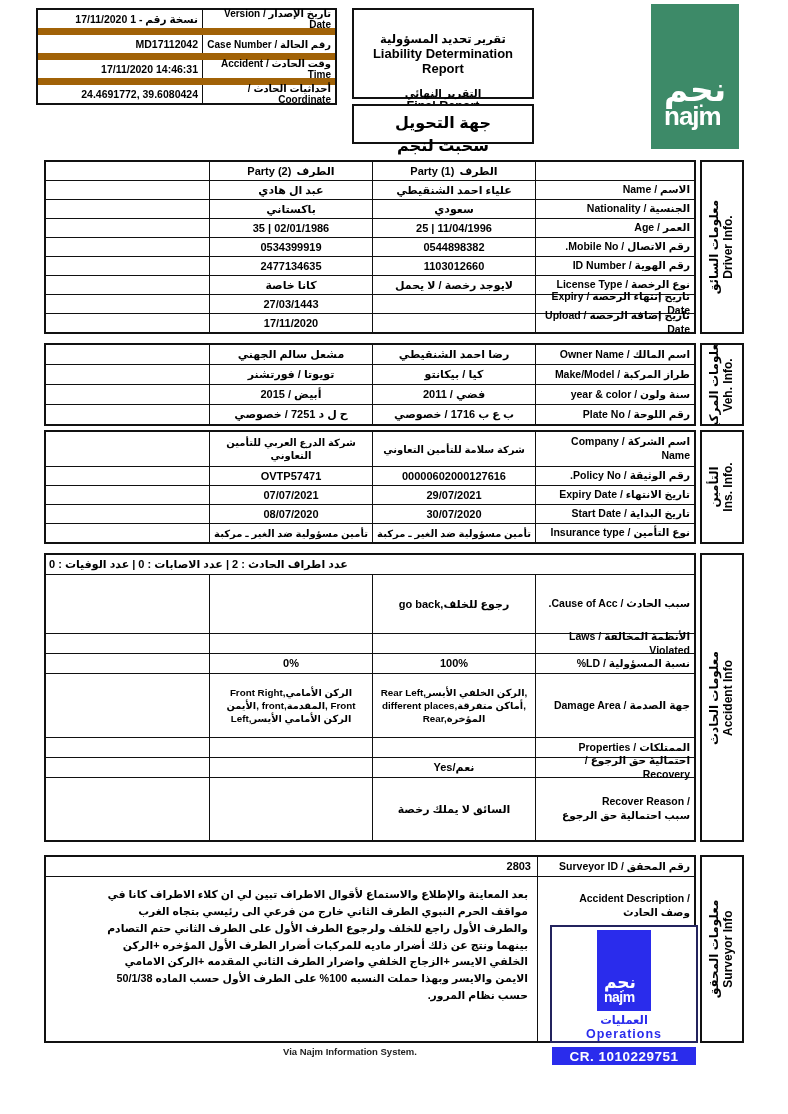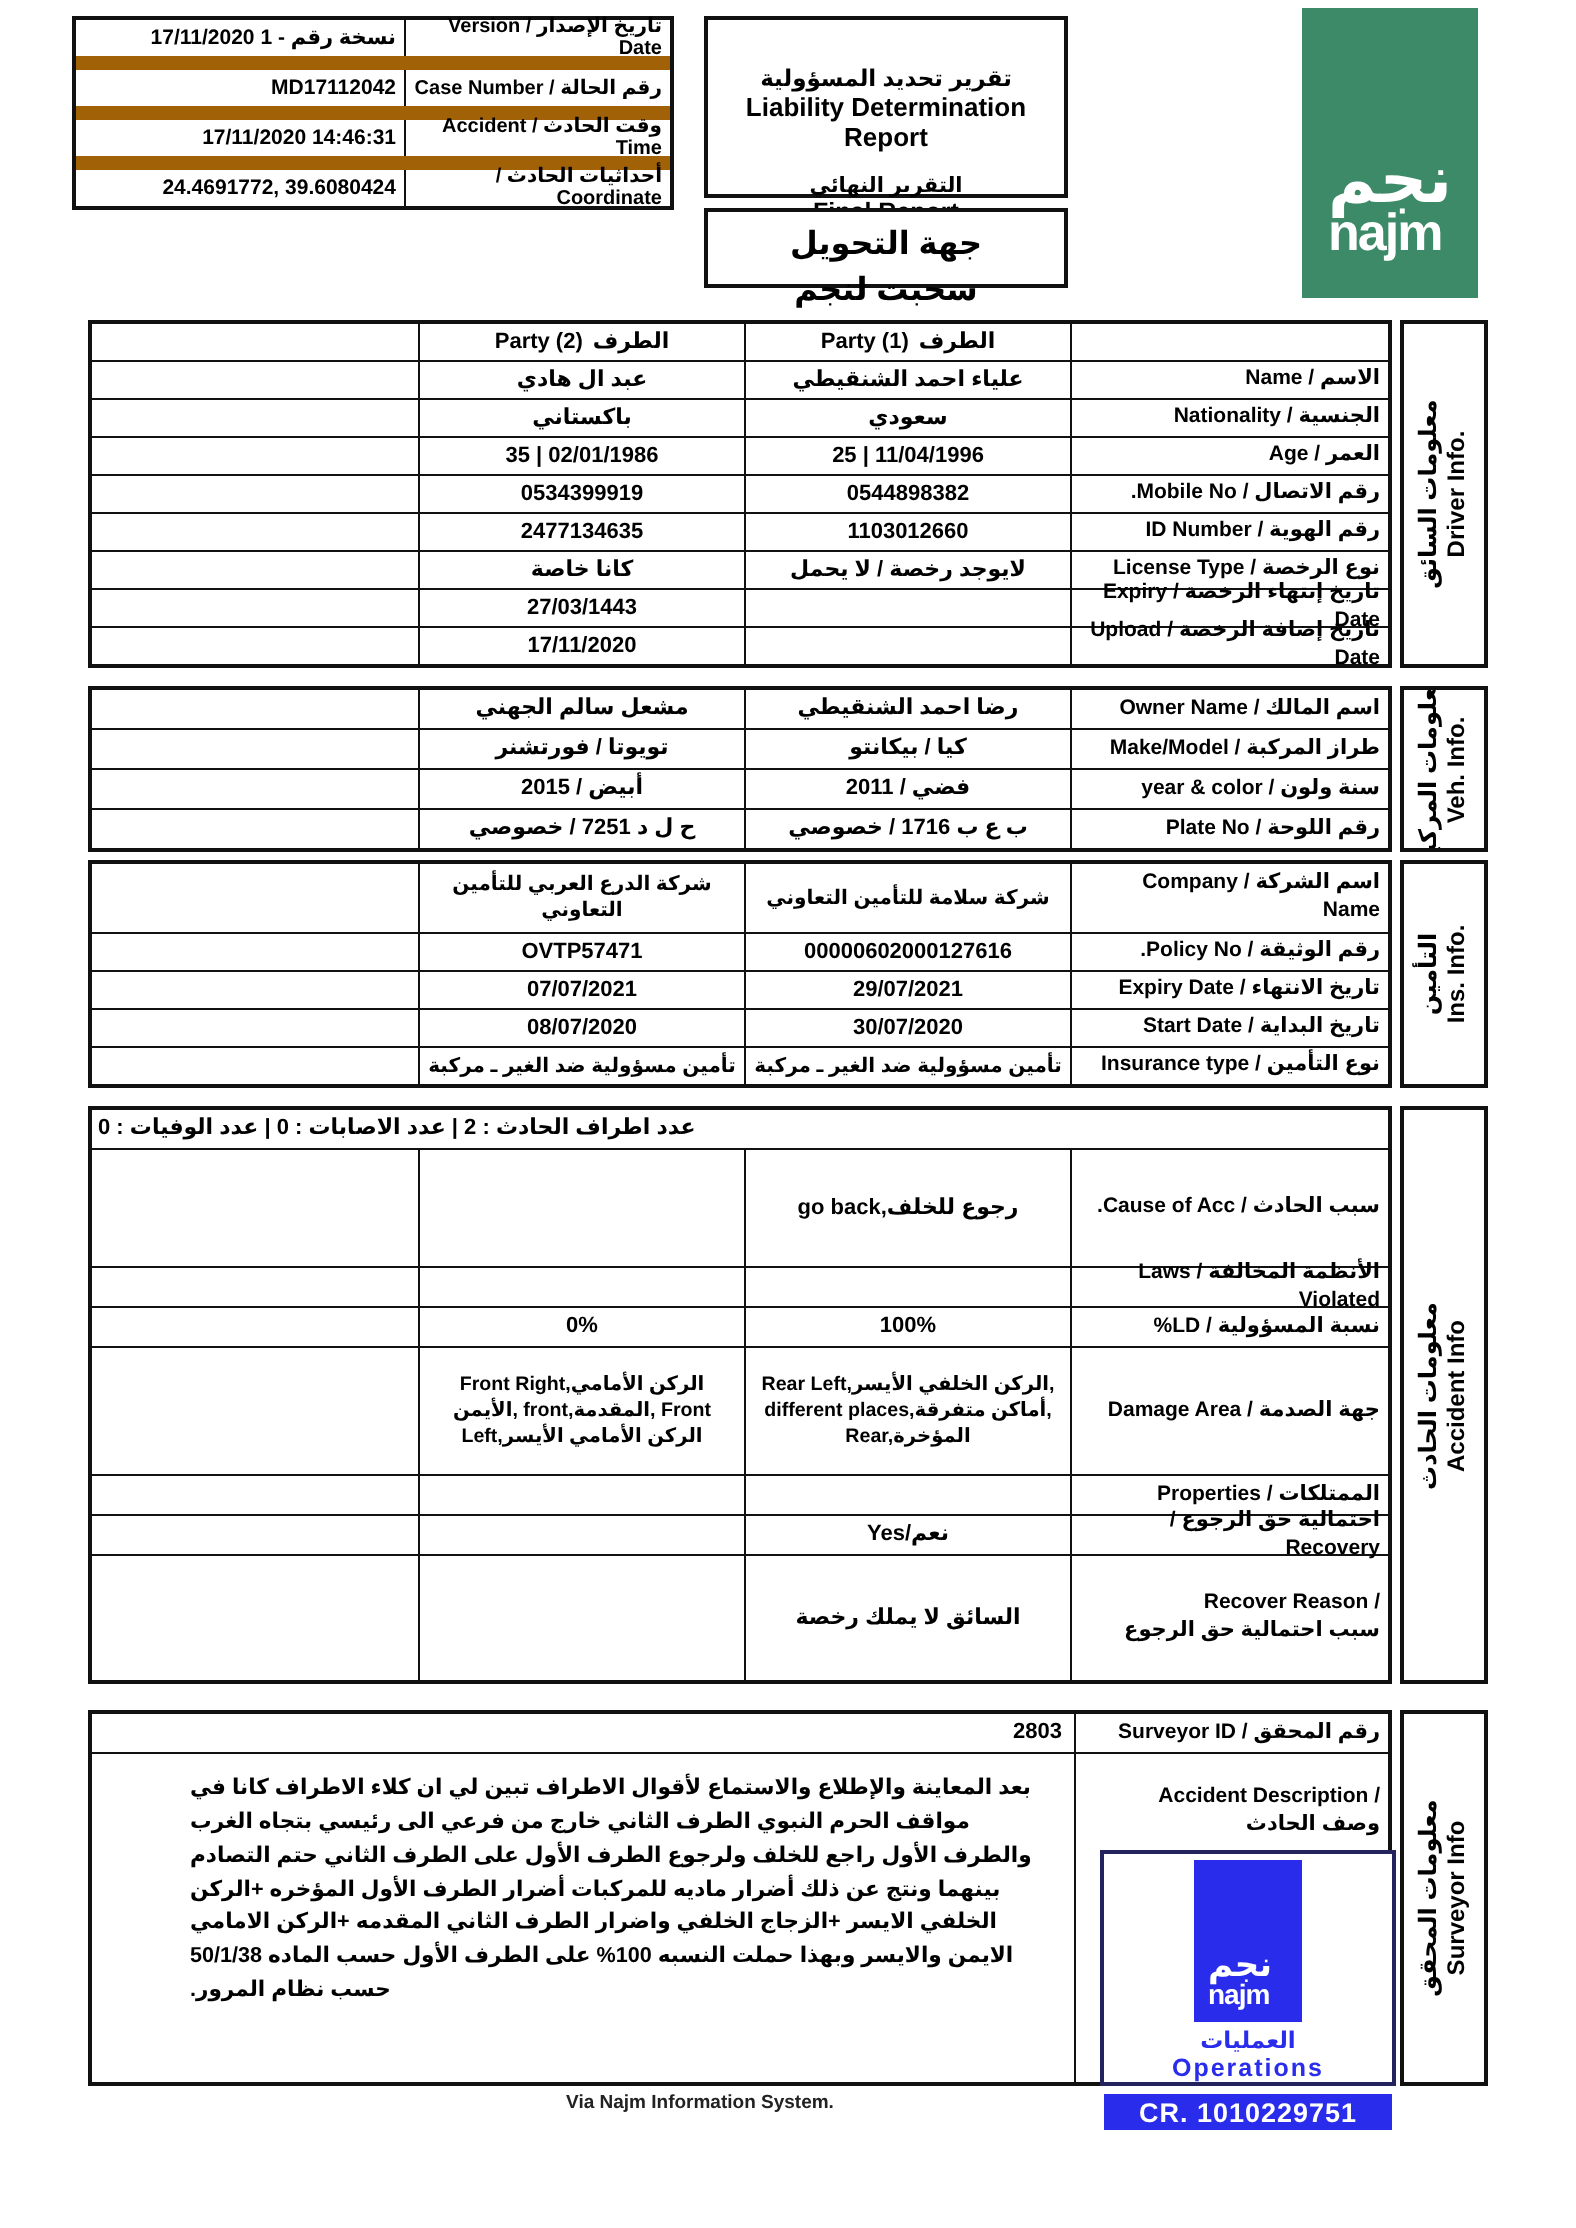--- a/index.html
+++ b/index.html
@@ -56,7 +56,7 @@
         line-height:1.15;font-size:12px;}
   
   .desc-cell{align-items:center;justify-content:center;}
-  .desc-text{direction:rtl;text-align:left;font-size:10.8px;line-height:1.55;padding:0 6px 28px 6px;margin-left:40px;}
+  .desc-text{direction:rtl;text-align:right;font-size:10.8px;line-height:1.55;padding:0 6px 28px 6px;margin-left:40px;}
   .desc-lbl{flex-direction:column;align-items:flex-end;justify-content:flex-start;padding-top:14px;line-height:1.35;}
   .stamp{position:absolute;left:504px;top:68px;width:148px;height:118px;border:2px solid #23235e;
          box-sizing:border-box;background:#fff;display:flex;flex-direction:column;align-items:center;}

